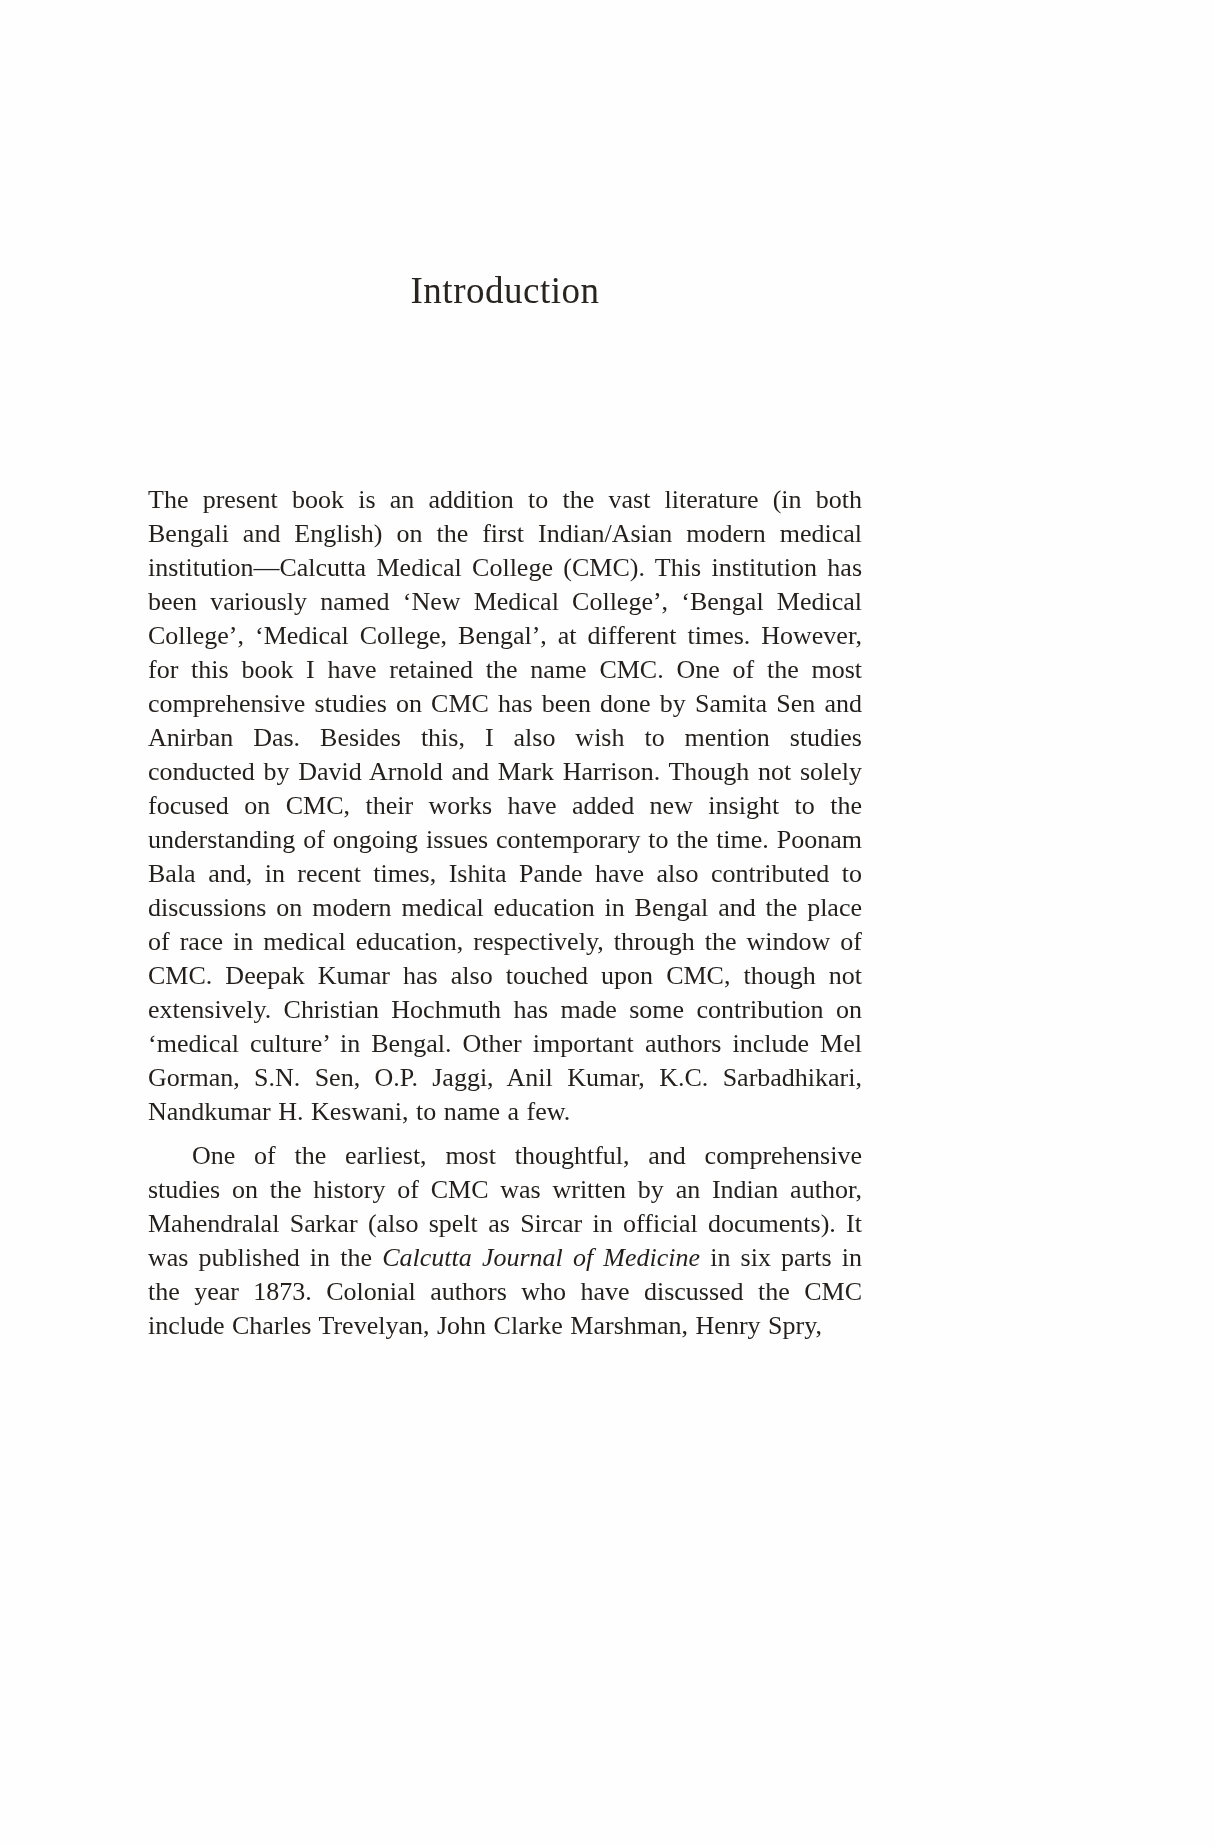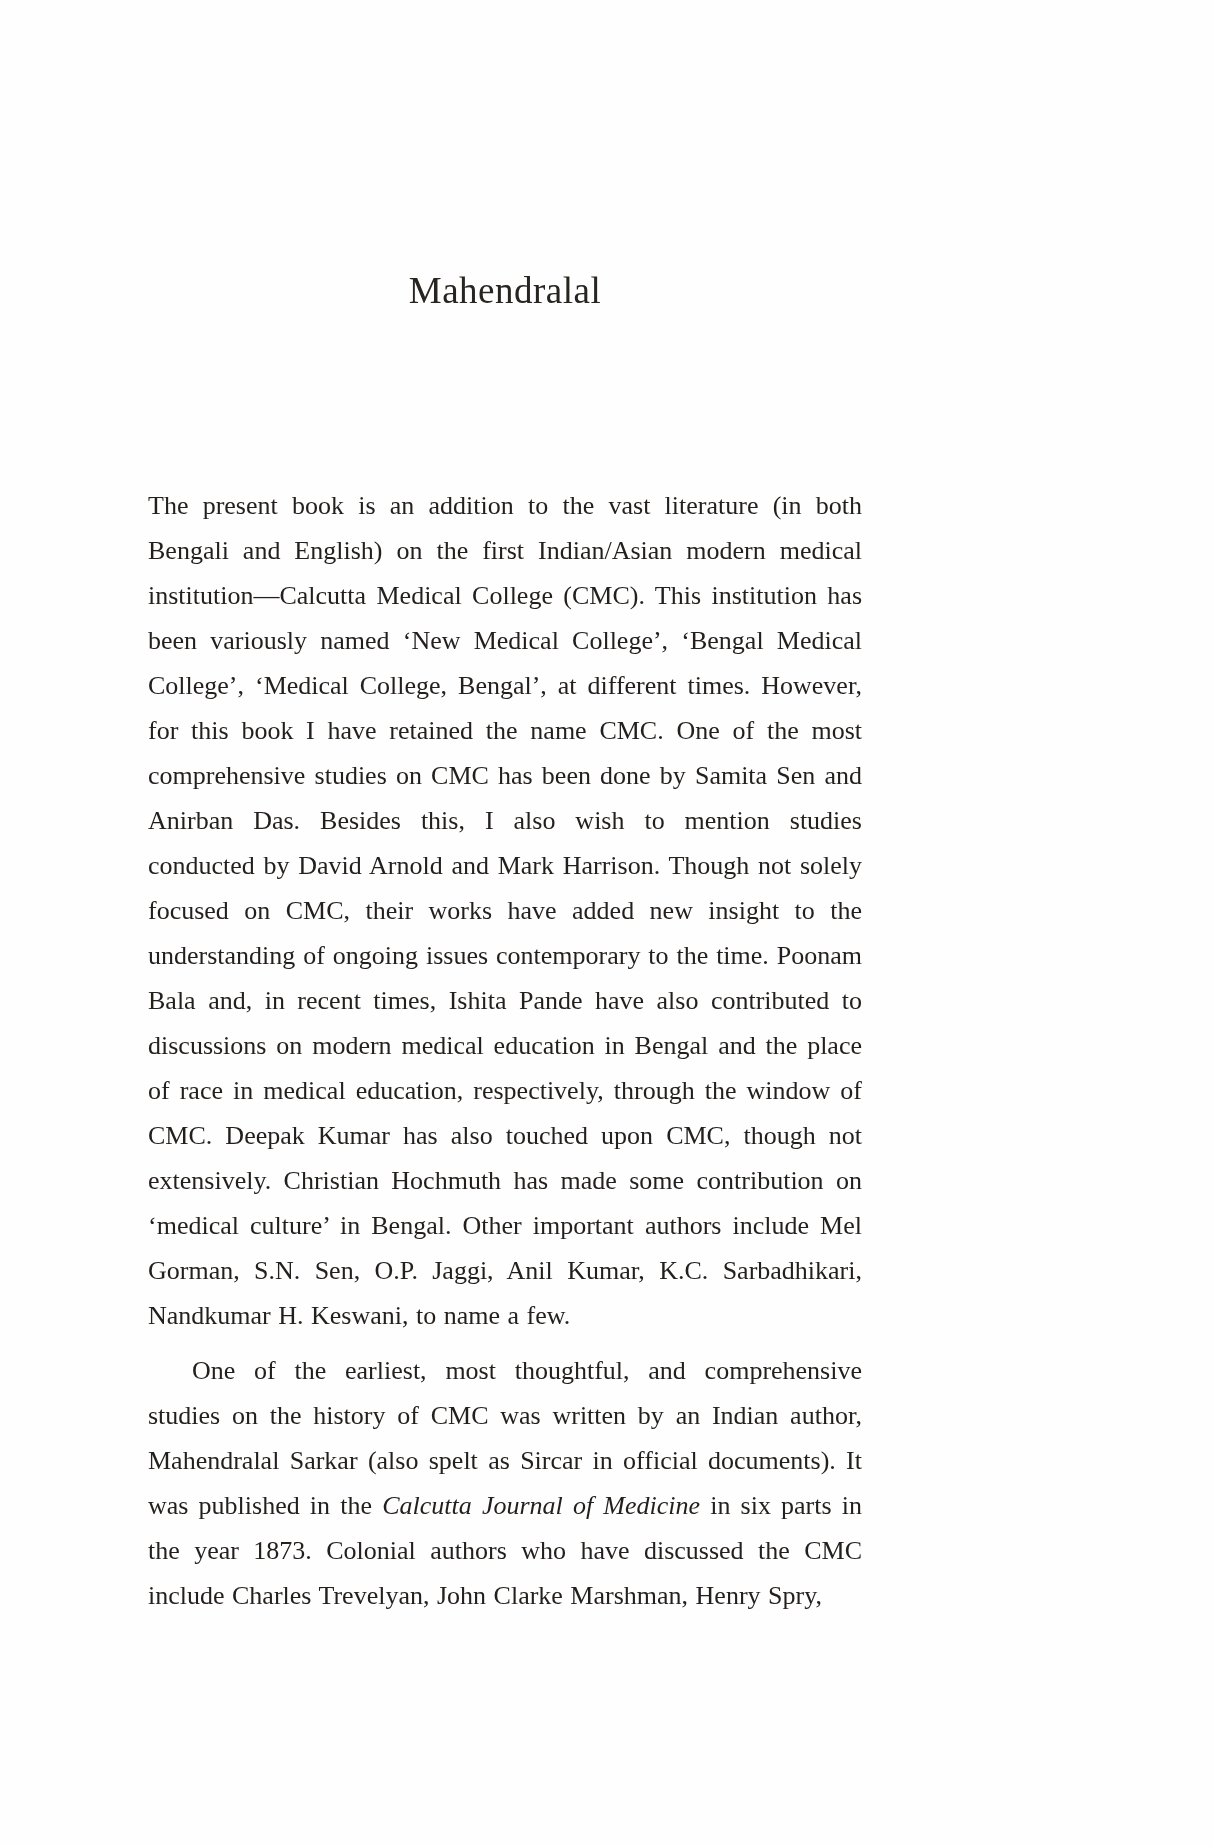--- a/index.html
+++ b/index.html
@@ -62,7 +62,7 @@
 
 <div class="book-page">
 
-  <h1 class="chapter-title">Mahendralal</h1>
+  <h1 class="chapter-title">Introduction</h1>
 
   <div class="text-block">
 

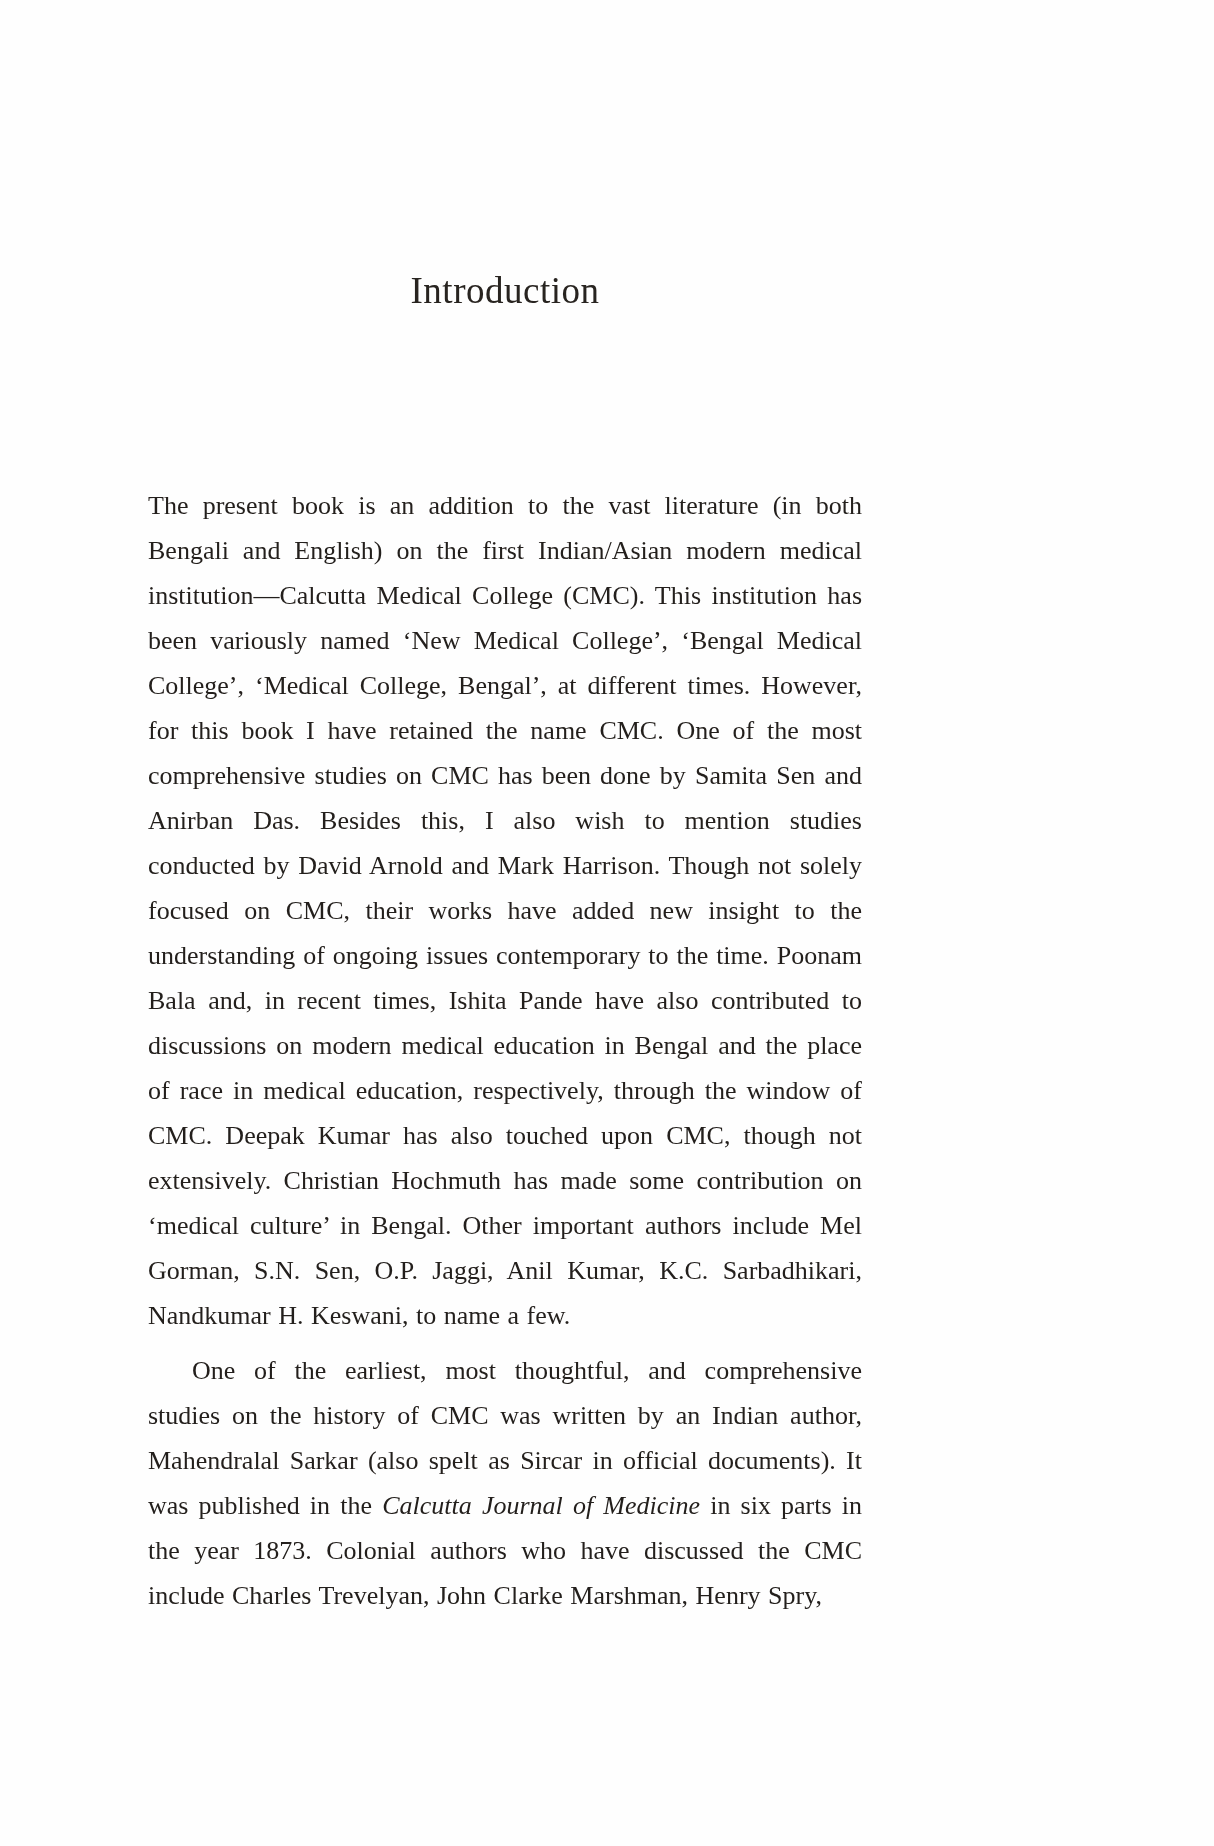--- a/index.html
+++ b/index.html
@@ -40,7 +40,7 @@
     width: 714px;
     font-family: "Liberation Serif", serif;
     font-size: 26px;
-    line-height: 45px;
+    line-height: 34px;
     color: #231f1c;
     text-align: justify;
     word-spacing: 1px;

